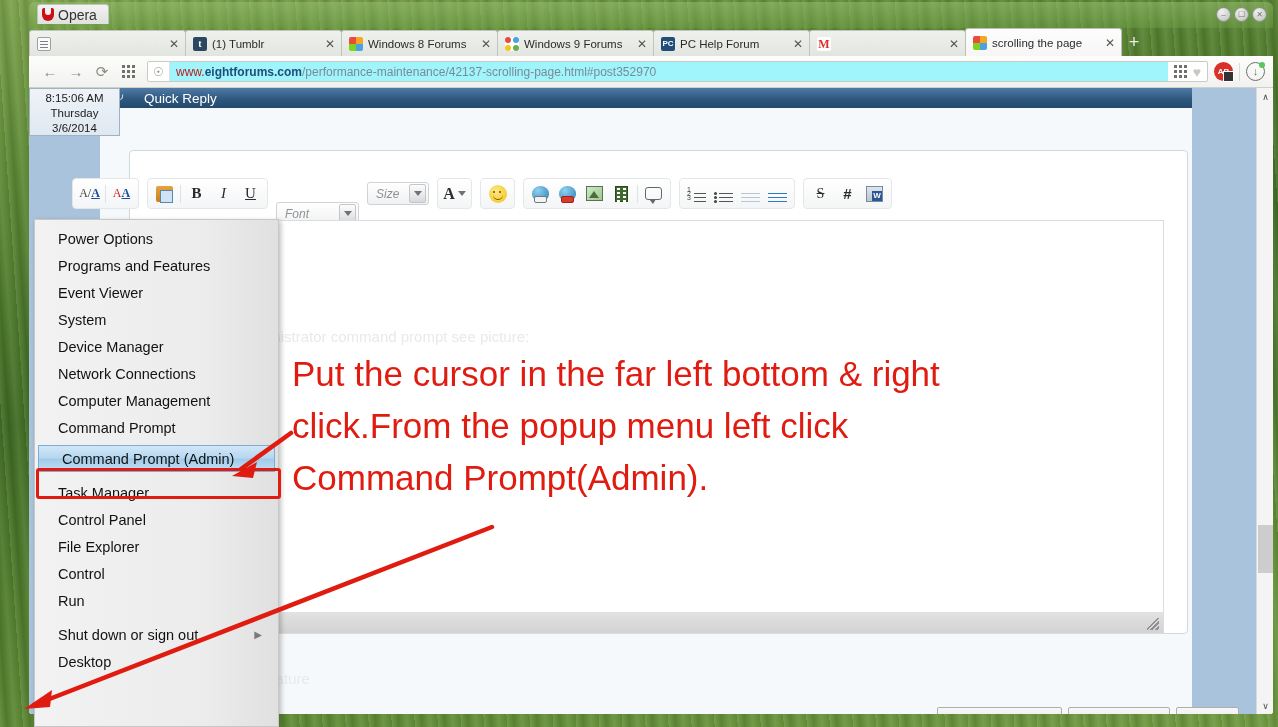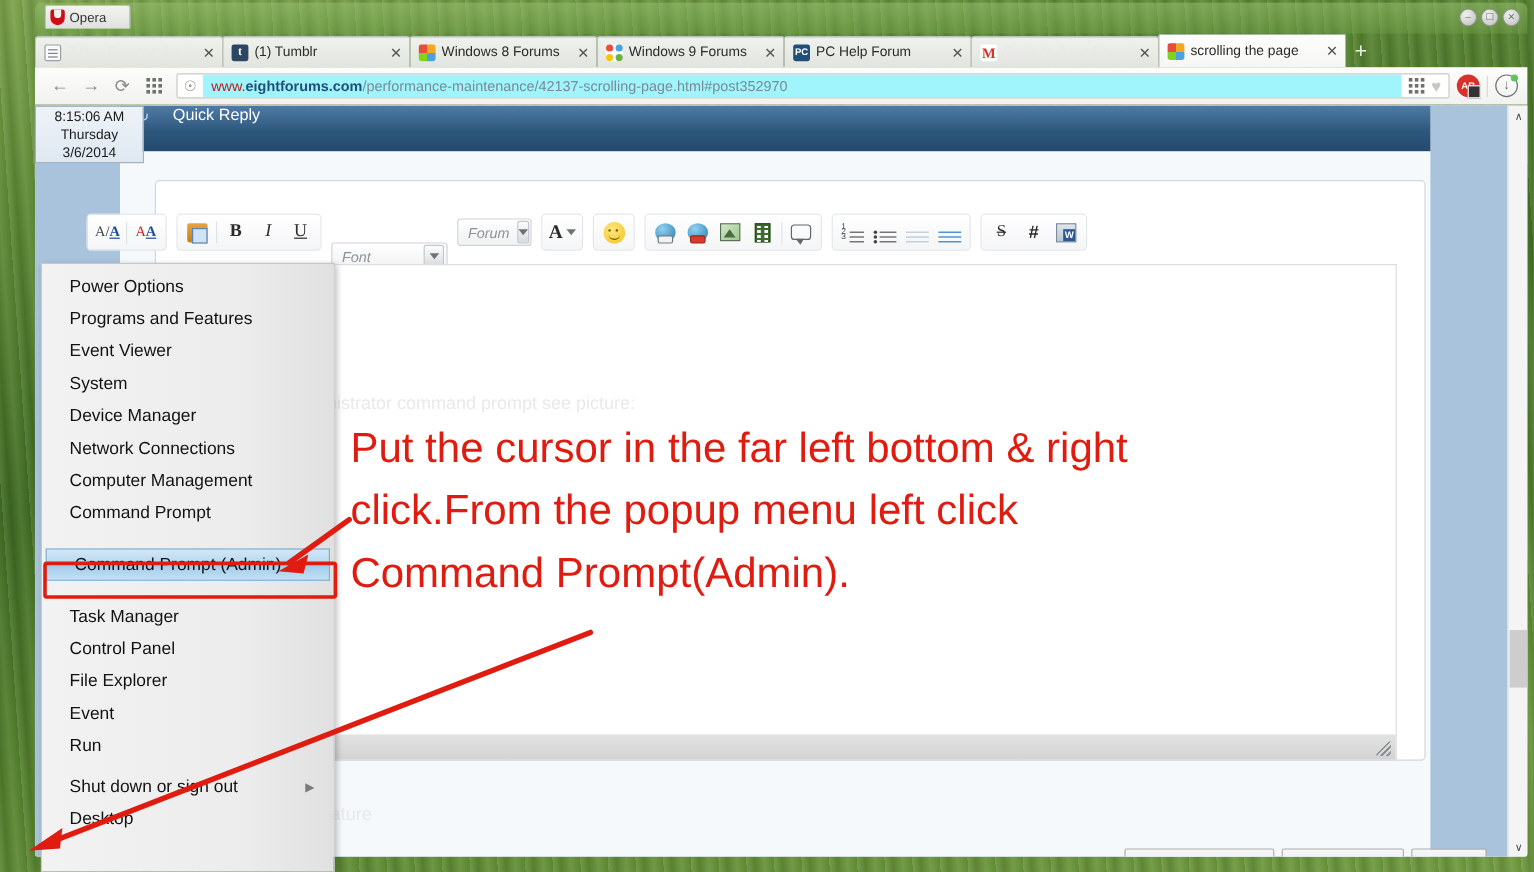--- a/index.html
+++ b/index.html
@@ -48,7 +48,7 @@
     content: ""; position: absolute; left: 3px; top: 0px;
     width: 6px; height: 7px; background: #f0f0ee; border-radius: 0 0 3px 3px;
   }
-  .opera-badge span { font-size: 11px; color: #333; }
+  .opera-badge span { font-size: 14px; color: #333; }
 
   .win-buttons { position: absolute; right: 6px; top: 5px; display: flex; gap: 3px; }
   .win-btn {

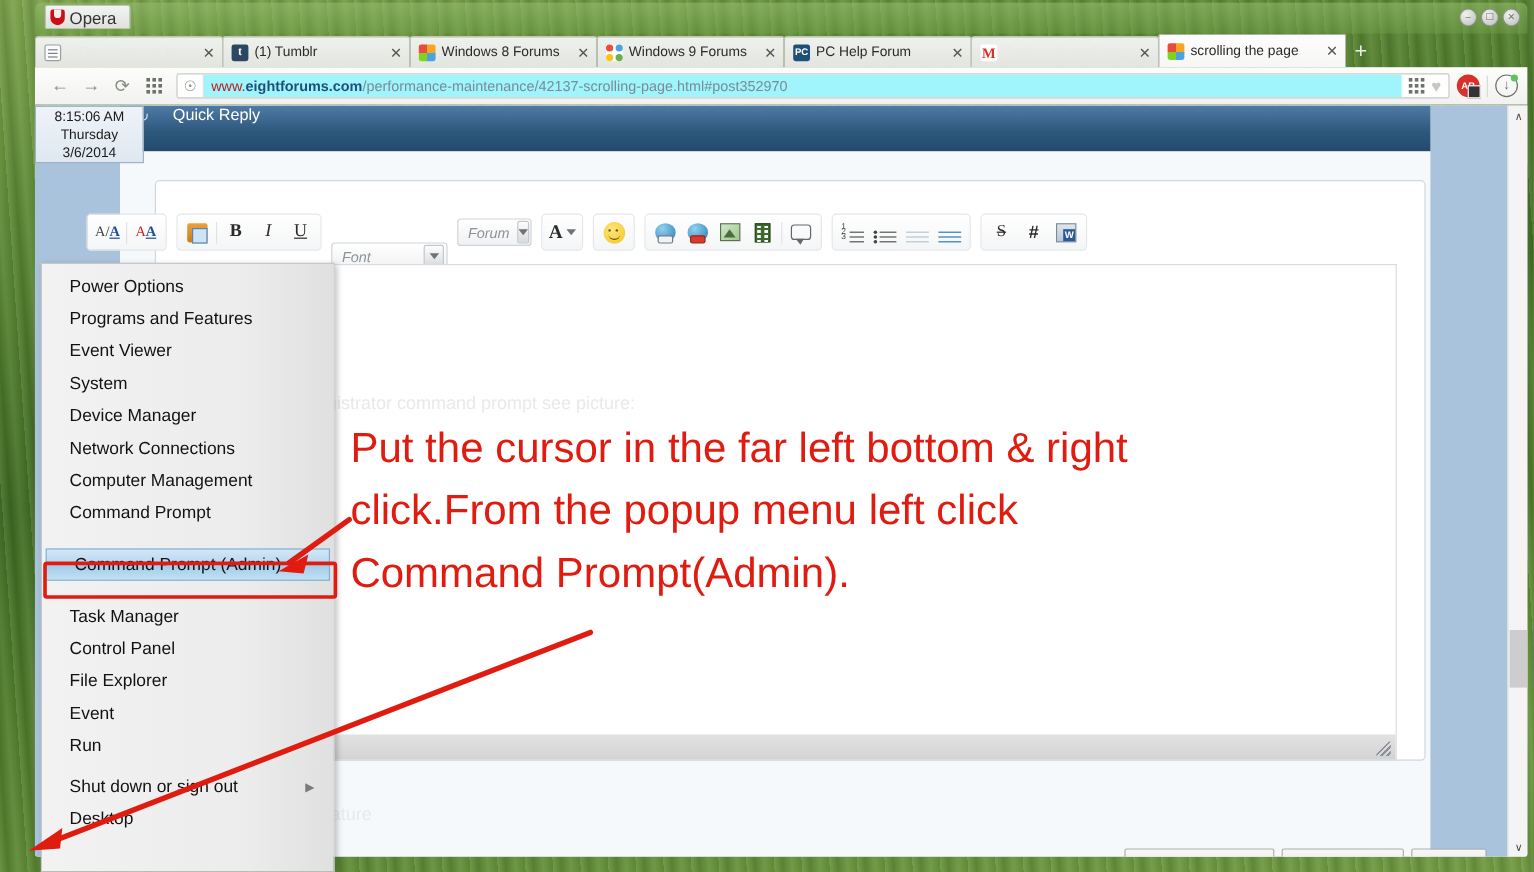--- a/index.html
+++ b/index.html
@@ -144,9 +144,9 @@
 
   
   .qr-header {
-    position: absolute; left: 71px; top: 0; width: 1092px; height: 38px;
+    position: absolute; left: 71px; top: 0; width: 1092px; height: 20px;
     background: linear-gradient(180deg, #4e7ba6 0%, #2f587e 55%, #234a6d 100%);
-    display: flex; align-items: flex-start; color: #fff; font-size: 13.5px;
+    display: flex; align-items: center; color: #fff; font-size: 13.5px;
   }
   .qr-header .reply-arrow {
     width: 26px; text-align: center; font-size: 17px; color: #cfe0ef; margin-left: 6px; transform: scaleX(-1);

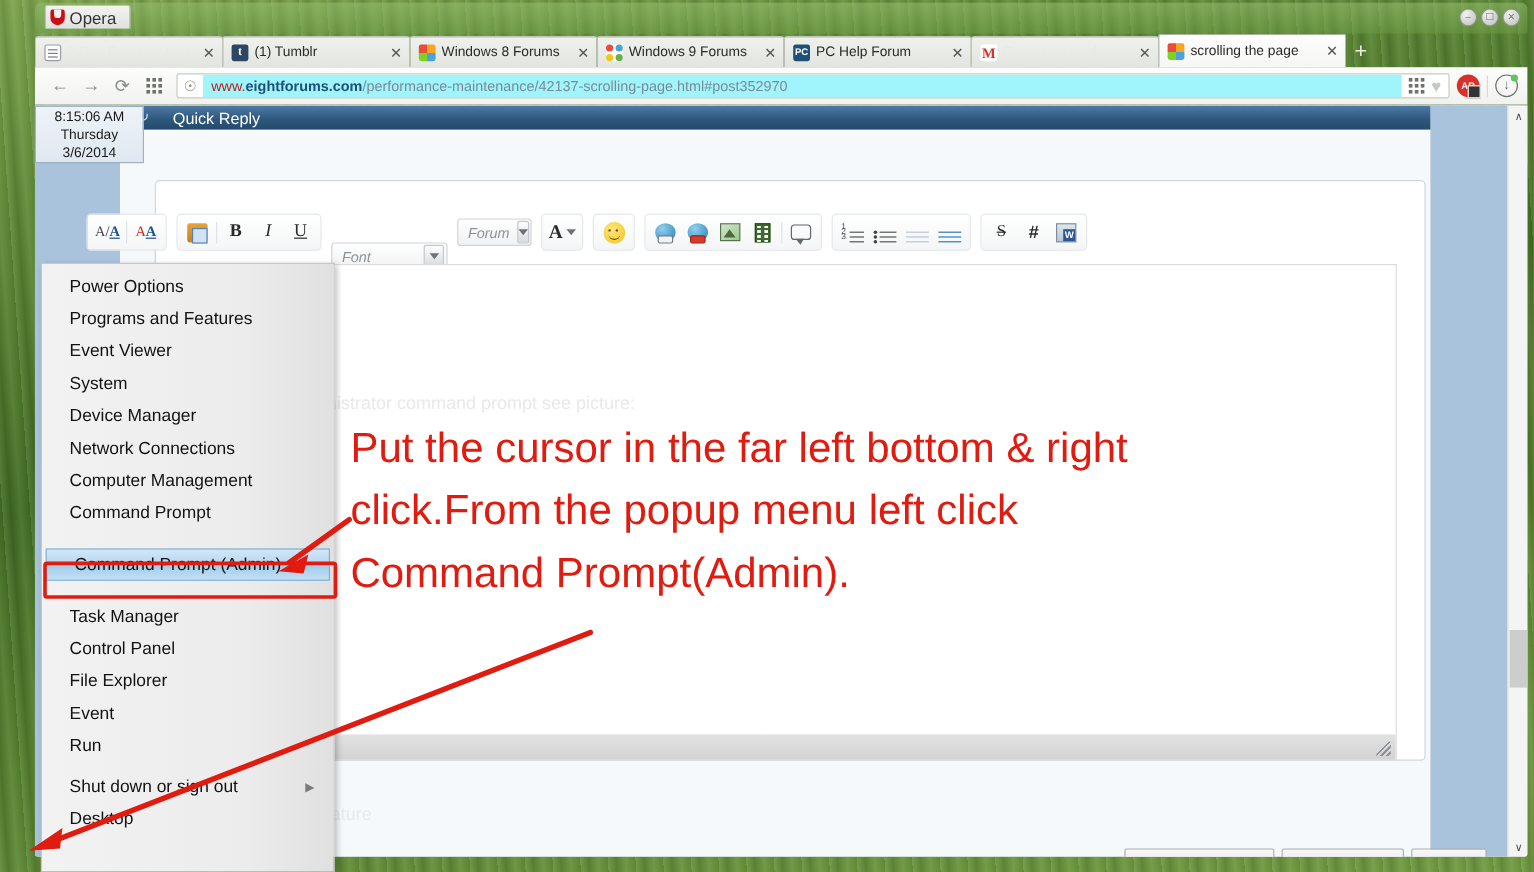--- a/index.html
+++ b/index.html
@@ -451,7 +451,7 @@
             </span>
         </div>
         <div class="combo sizecombo">
-          <span>Forum</span>
+          <span>Size</span>
           <span class="arrow">
               <i class="caret"></i>
             </span>

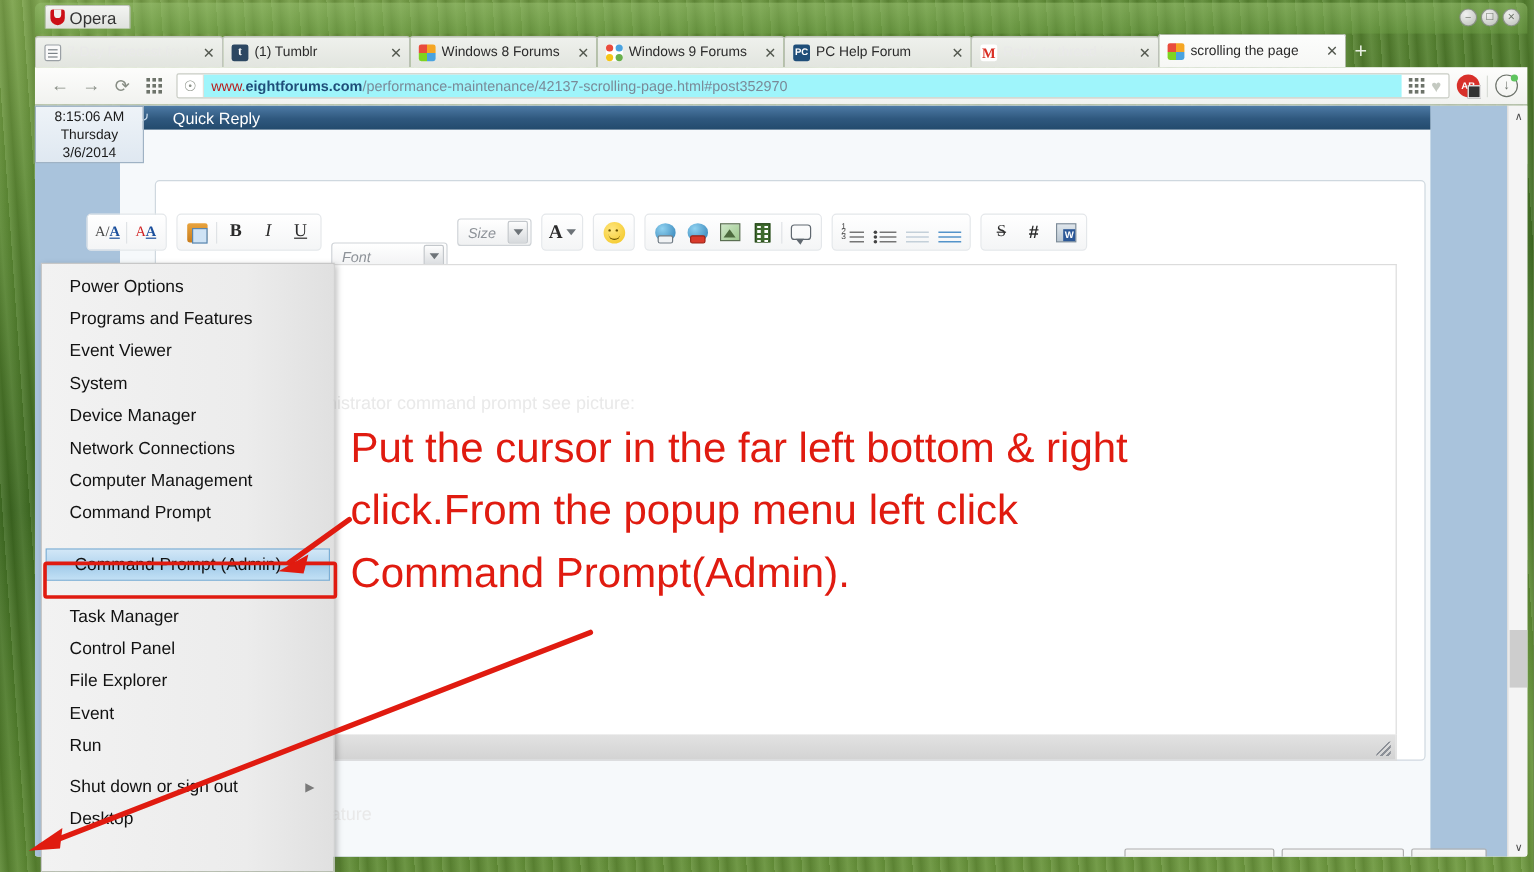--- a/index.html
+++ b/index.html
@@ -192,7 +192,7 @@
     display:flex; align-items:center; justify-content:center;
   }
   .caret { width:0;height:0;border-left:4px solid transparent;border-right:4px solid transparent;border-top:5px solid #6d7378; }
-  .fontcombo { width: 97px; margin-top: 40px; }
+  .fontcombo { width: 83px; margin-top: 40px; }
   .sizecombo { width: 62px; }
   .colorA { font-weight:bold; font-size:16px; font-family:"Liberation Serif",serif;}
   .smiley { width:18px;height:18px;border-radius:50%;background:radial-gradient(circle at 40% 35%,#ffe680,#f2c41c); position:relative;}

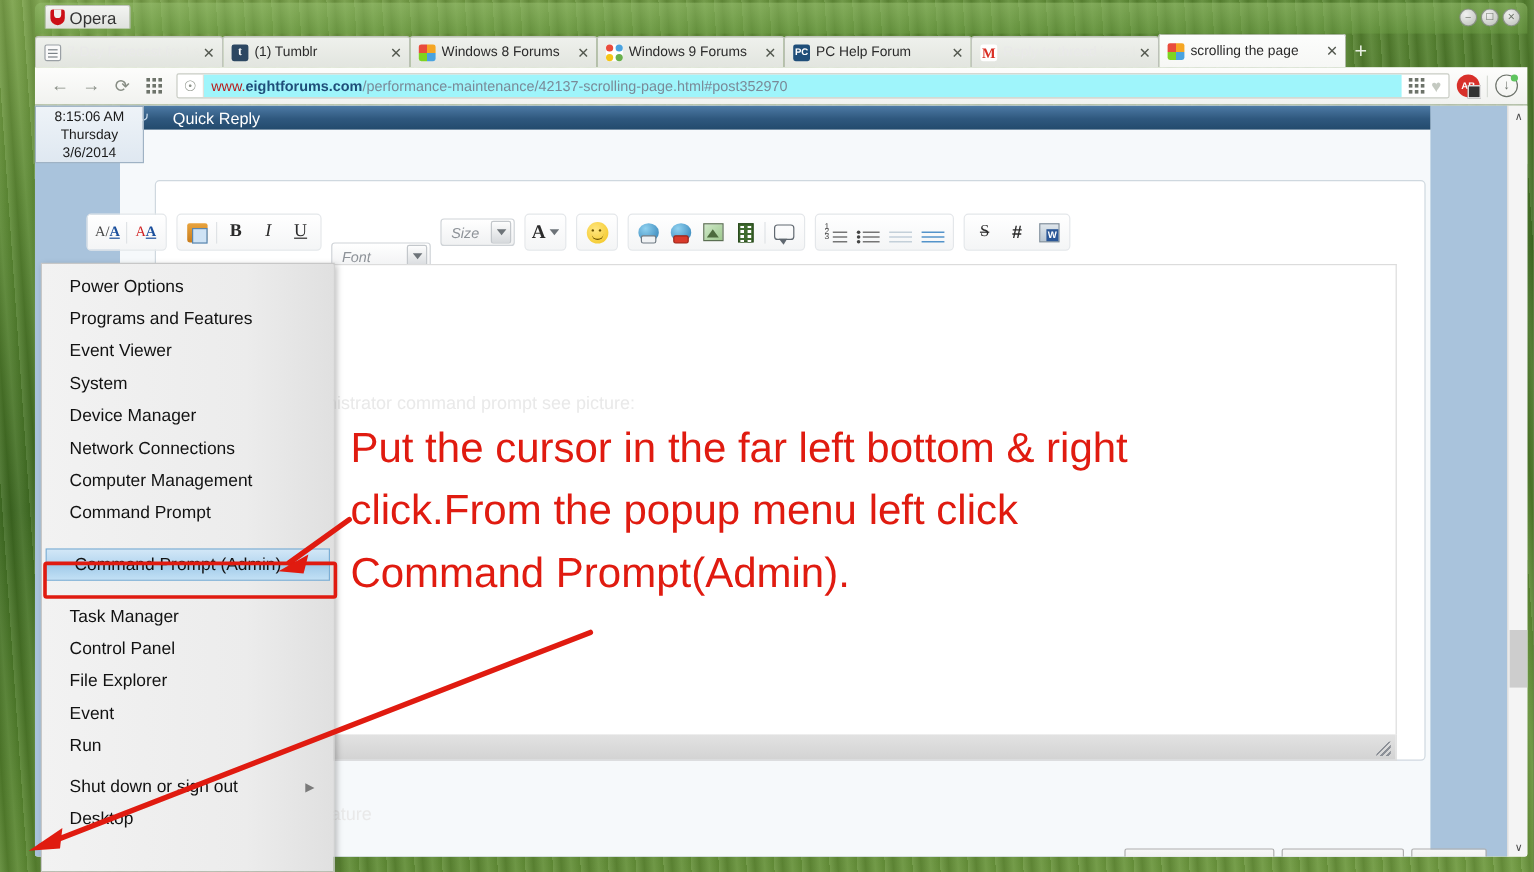--- a/index.html
+++ b/index.html
@@ -281,7 +281,7 @@
   .winx-item.selected {
     background: linear-gradient(180deg,#d2e7f7 0%,#b6d7f0 48%,#a1cbe9 52%,#c2e0f5 100%);
     border: 1px solid #7aaed6;
-    margin: 16px 3px; height: 27px;
+    margin: 4px 3px; height: 27px;
     width: calc(100% - 6px);
   }
   .winx-item .sub-arrow { margin-left: auto; margin-right: 16px; color:#7a7a7a; font-size: 10px; }

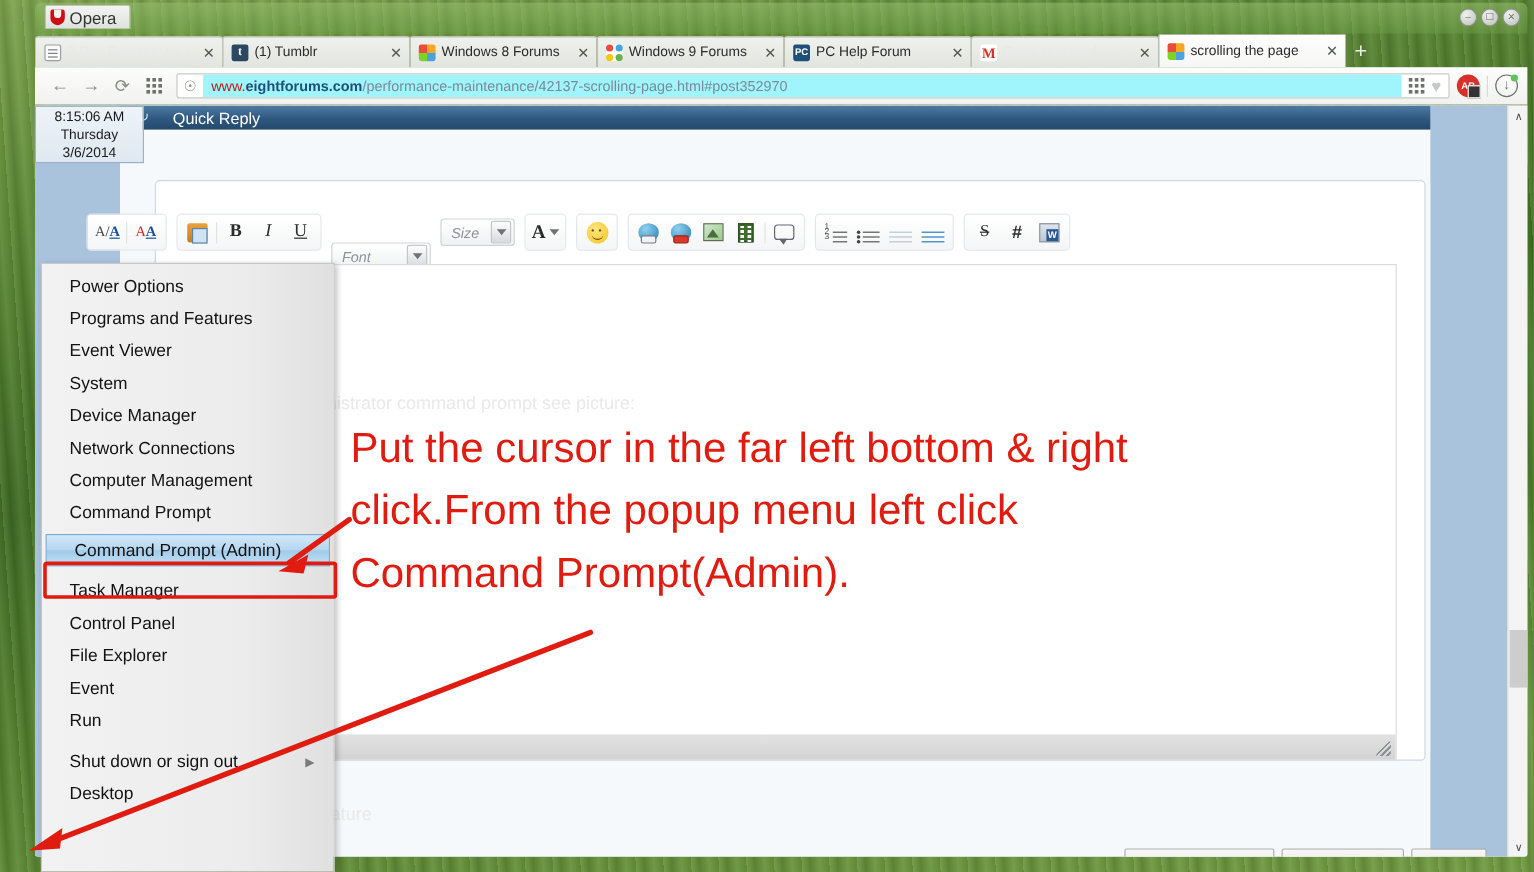--- a/index.html
+++ b/index.html
@@ -569,7 +569,7 @@
     <div class="winx-item sep-above">Task Manager</div>
     <div class="winx-item">Control Panel</div>
     <div class="winx-item">File Explorer</div>
-    <div class="winx-item">Event</div>
+    <div class="winx-item">Control</div>
     <div class="winx-item">Run</div>
     <div class="winx-item sep-above">
       <span>Shut down or sign out</span>

